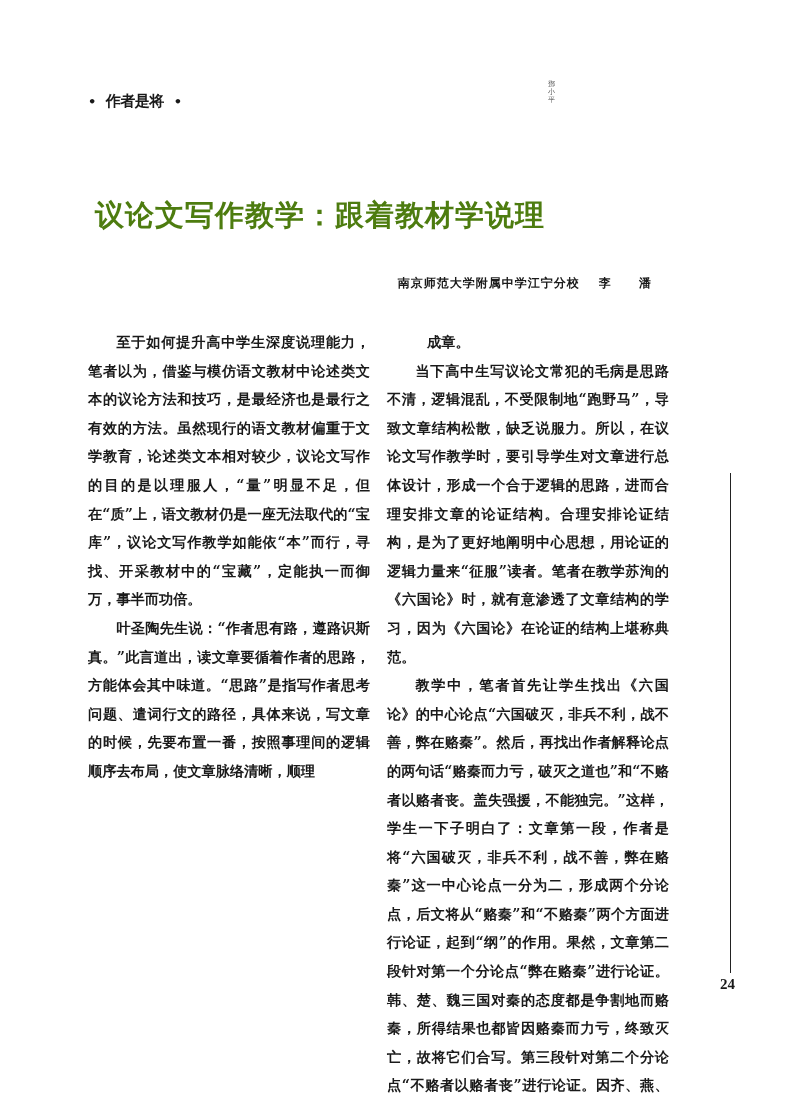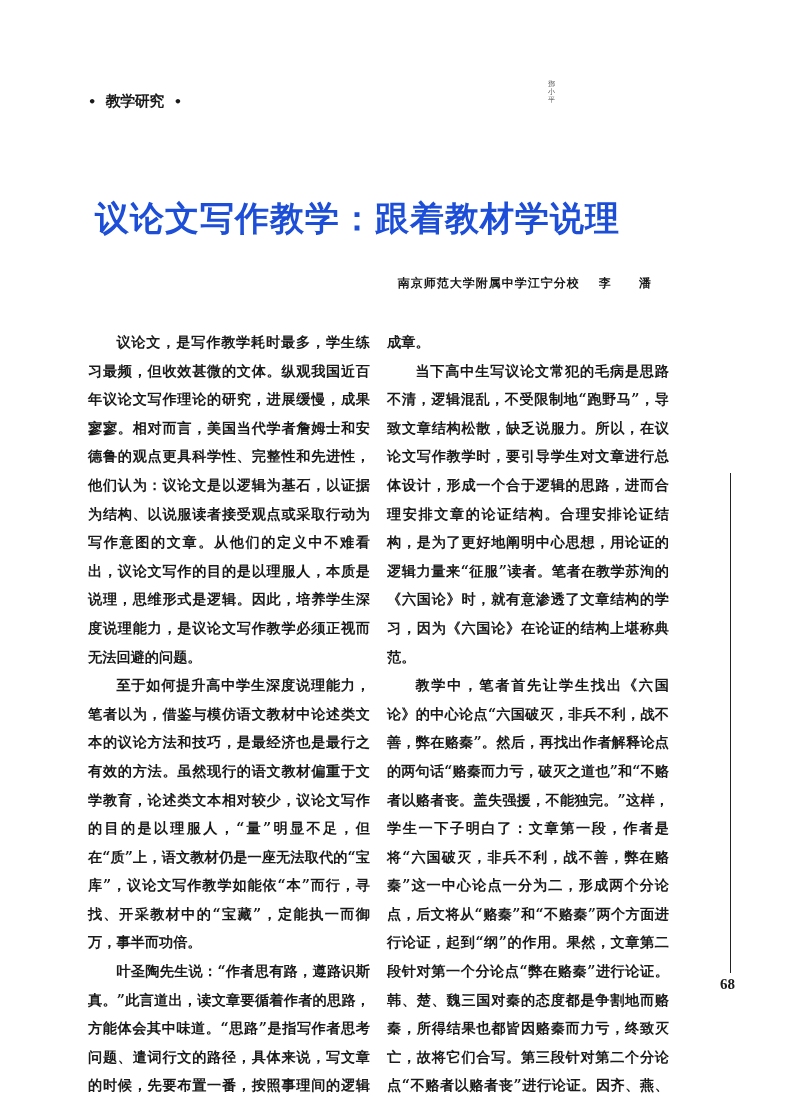--- a/index.html
+++ b/index.html
@@ -48,7 +48,7 @@
 
 <div class="header-section">
   <span class="dot">•</span>
-  <span>教学研究</span>
+  <span>作者是将</span>
   <span class="dot">•</span>
 </div>
 

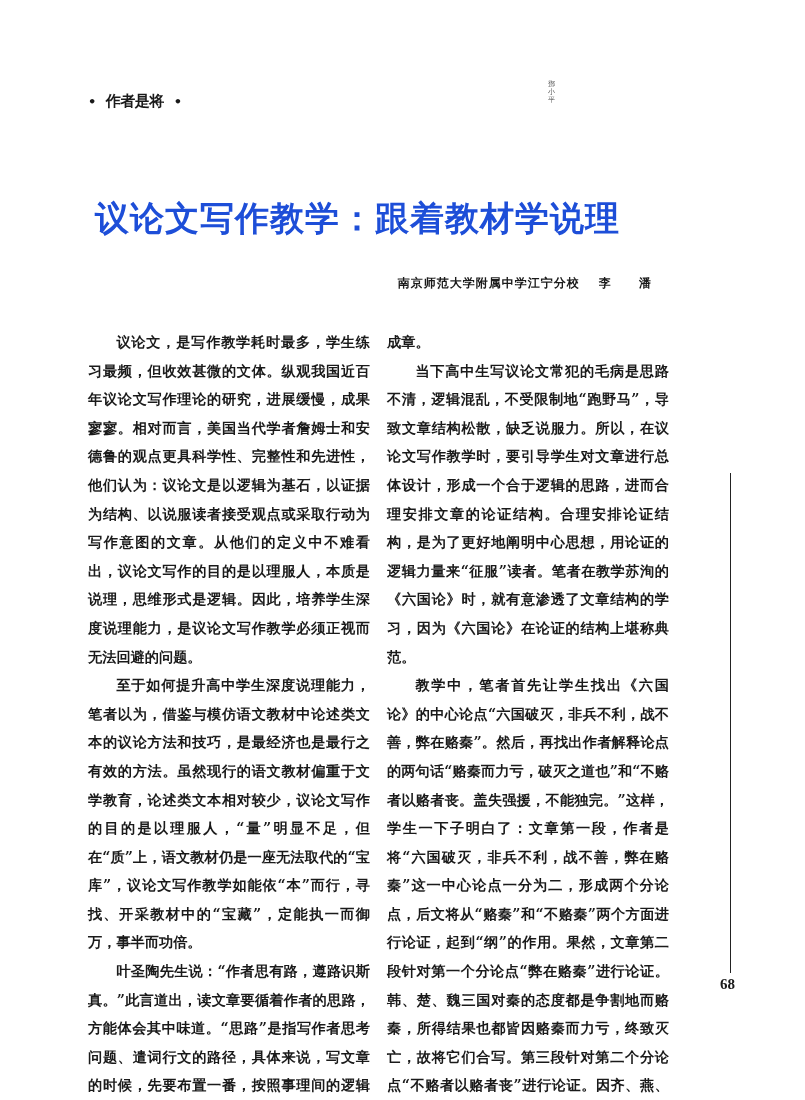--- a/index.html
+++ b/index.html
@@ -20,8 +20,8 @@
   .masthead .sig { font-size: 7px; line-height: 8px; width: 8px; margin-right: 8px; color: #555; }
   .masthead .big { font-size: 24px; font-style: italic; letter-spacing: 8px; }
   .title {
-    position: absolute; left: 95px; top: 196px; font-size: 34px; font-weight: bold;
-    font-family: "DejaVu Serif", serif; letter-spacing: 1px; color: #1d4ed8;
+    position: absolute; left: 95px; top: 196px; font-size: 29px; font-weight: bold;
+    font-family: "DejaVu Serif", serif; letter-spacing: 1px; color: #4d7c0f;
   }
   .byline {
     position: absolute; right: 142px; top: 275px; font-size: 12px; font-weight: bold;

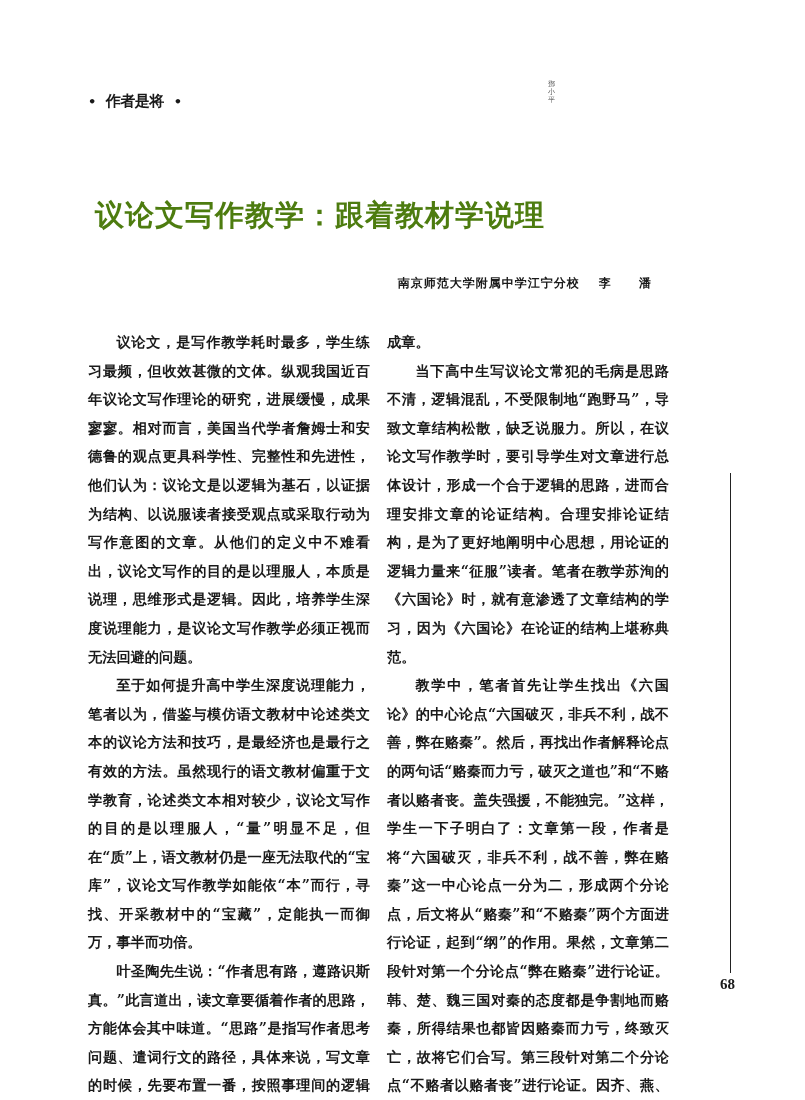--- a/index.html
+++ b/index.html
@@ -64,7 +64,6 @@
 </div>
 
 <div class="col left">
-  <p>议论文，是写作教学耗时最多，学生练习最频，但收效甚微的文体。纵观我国近百年议论文写作理论的研究，进展缓慢，成果寥寥。相对而言，美国当代学者詹姆士和安德鲁的观点更具科学性、完整性和先进性，他们认为：议论文是以逻辑为基石，以证据为结构、以说服读者接受观点或采取行动为写作意图的文章。从他们的定义中不难看出，议论文写作的目的是以理服人，本质是说理，思维形式是逻辑。因此，培养学生深度说理能力，是议论文写作教学必须正视而无法回避的问题。</p>
   <p>至于如何提升高中学生深度说理能力，笔者以为，借鉴与模仿语文教材中论述类文本的议论方法和技巧，是最经济也是最行之有效的方法。虽然现行的语文教材偏重于文学教育，论述类文本相对较少，议论文写作的目的是以理服人，“量”明显不足，但在“质”上，语文教材仍是一座无法取代的“宝库”，议论文写作教学如能依“本”而行，寻找、开采教材中的“宝藏”，定能执一而御万，事半而功倍。</p>
   <p>叶圣陶先生说：“作者思有路，遵路识斯真。”此言道出，读文章要循着作者的思路，方能体会其中味道。“思路”是指写作者思考问题、遣词行文的路径，具体来说，写文章的时候，先要布置一番，按照事理间的逻辑顺序去布局，使文章脉络清晰，顺理</p>
 </div>

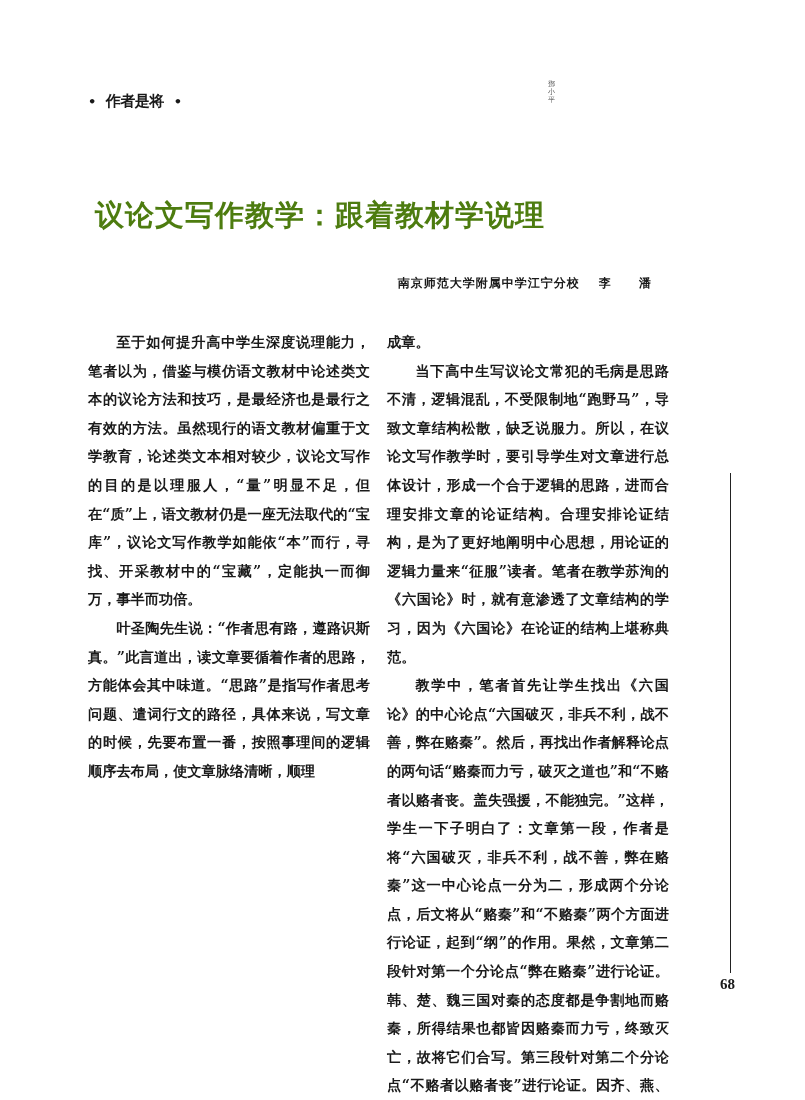--- a/index.html
+++ b/index.html
@@ -35,7 +35,7 @@
   .col.left { left: 88px; }
   .col.right { left: 387px; }
   .col p { margin: 0; text-indent: 2em; }
-  .col p.cont { text-indent: 0; }
+  .col p.cont { text-indent: 0; margin-left: 40px; }
   .col p.subhead { text-align: center; text-indent: 0; }
   .vrule { position: absolute; left: 730px; top: 473px; width: 1px; height: 500px; background: #222; }
   .page-number {

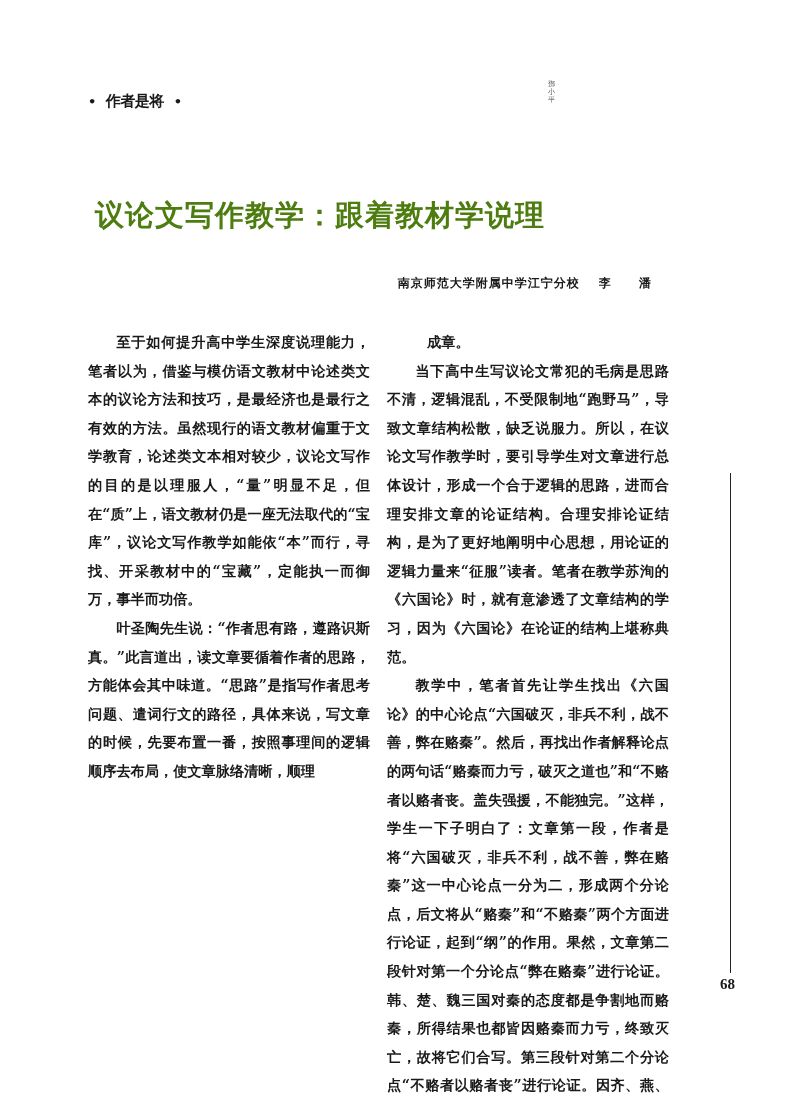--- a/index.html
+++ b/index.html
@@ -75,6 +75,6 @@
 </div>
 
 <div class="vrule"></div>
-<div class="page-number">68</div>
+<div class="page-number">24</div>
 
 </body></html>

